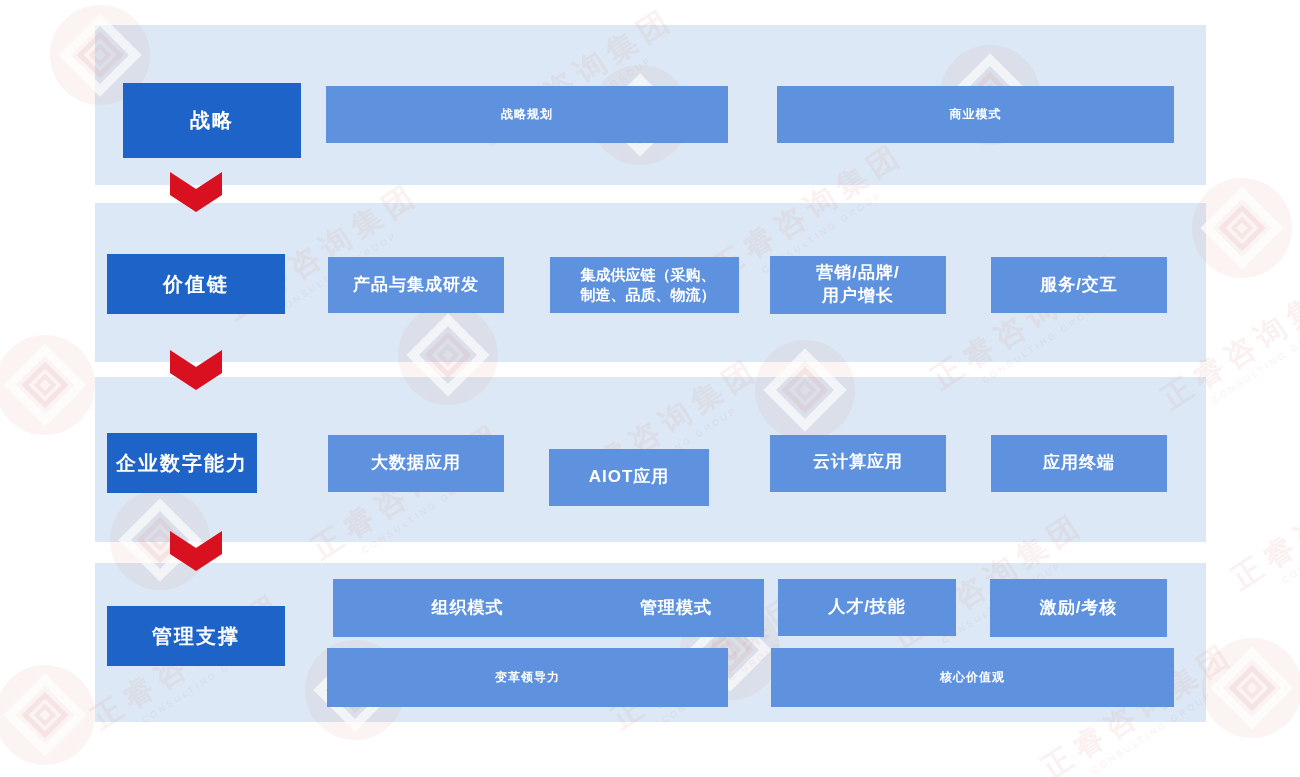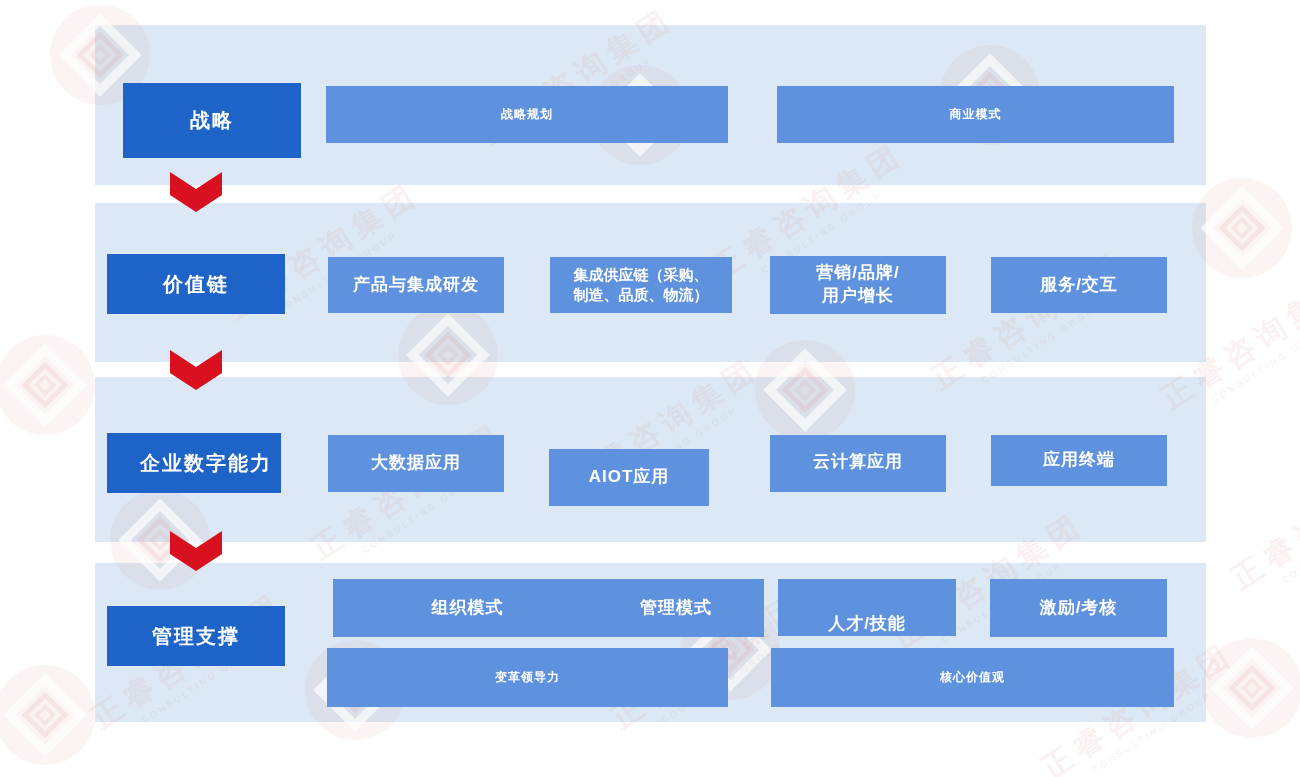--- a/index.html
+++ b/index.html
@@ -36,7 +36,7 @@
     z-index:3;
   }
   .item-box.wide{font-size:12px;}
-  .item-box.small{font-size:15px;letter-spacing:0;}
+  .item-box.small{font-size:15px;letter-spacing:0;padding-left:7px;}
   .arrow{
     position:absolute;width:52px;height:40px;z-index:4;
   }

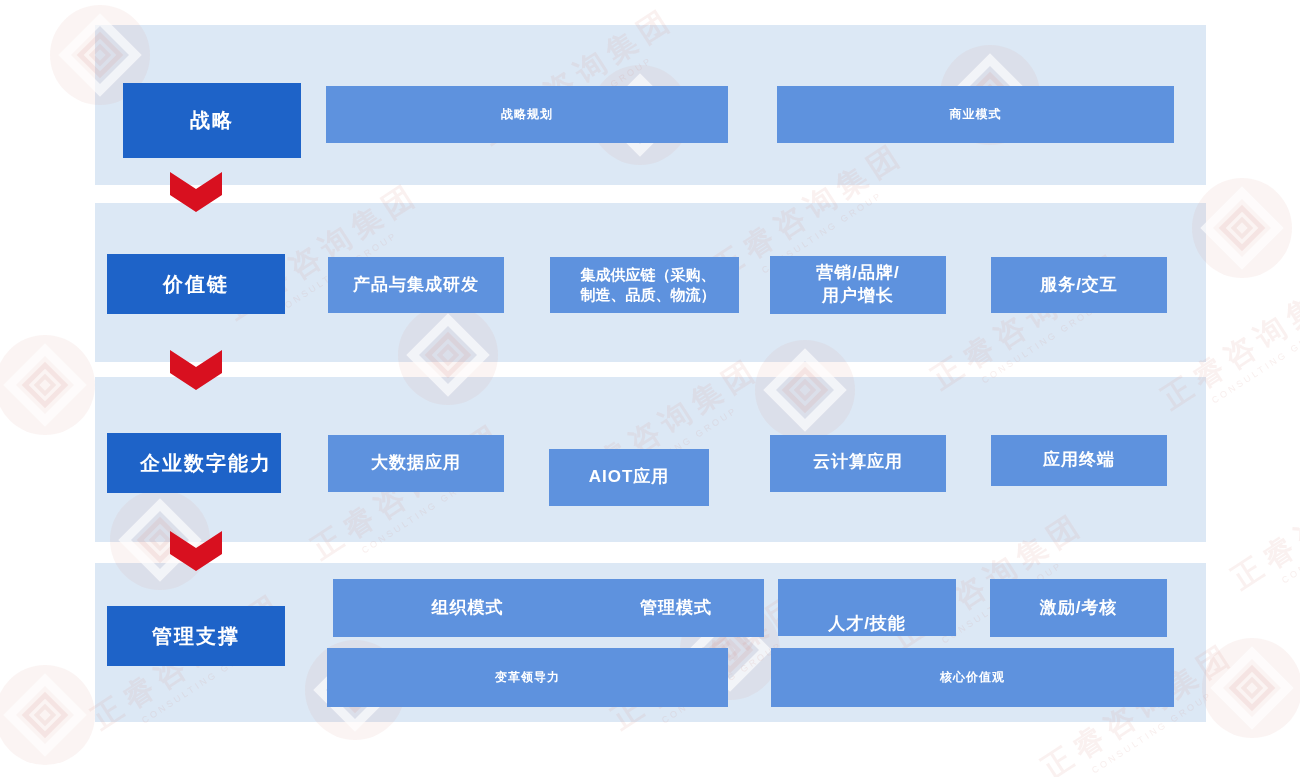--- a/index.html
+++ b/index.html
@@ -209,7 +209,7 @@
   </svg>
 
   <div class="band" style="top:377px;height:165px;"></div>
-  <div class="label-box" style="left:107px;top:433px;width:150px;height:60px;padding-left:24px;">
+  <div class="label-box" style="left:107px;top:433px;width:150px;height:60px;">
     <span>企业数字能力</span>
   </div>
   <div class="item-box" style="left:328px;top:435px;width:176px;height:57px;">

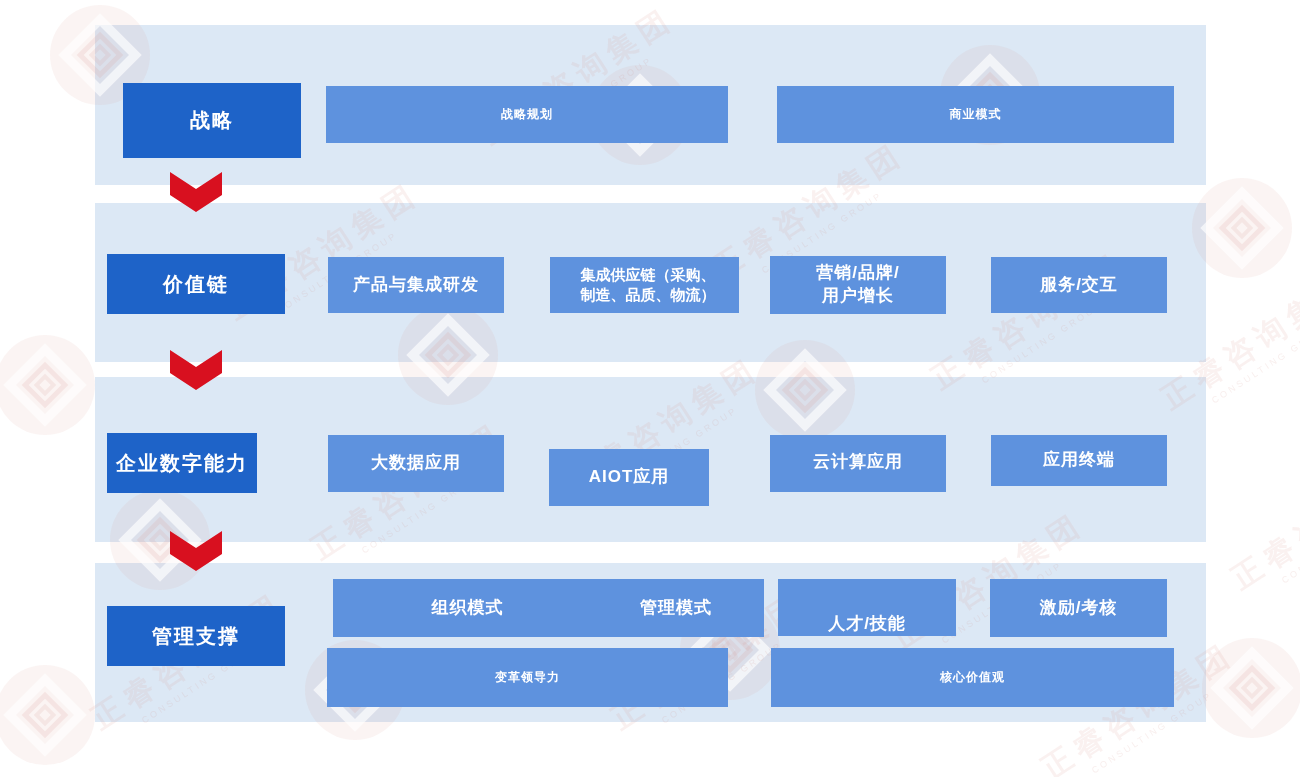--- a/index.html
+++ b/index.html
@@ -221,7 +221,7 @@
   <div class="item-box" style="left:770px;top:435px;width:176px;height:57px;font-family:Liberation Mono, monospace;">
     <span>云计算应用</span>
   </div>
-  <div class="item-box" style="left:991px;top:435px;width:176px;height:51px;">
+  <div class="item-box" style="left:991px;top:435px;width:176px;height:57px;">
     <span>应用终端</span>
   </div>
 

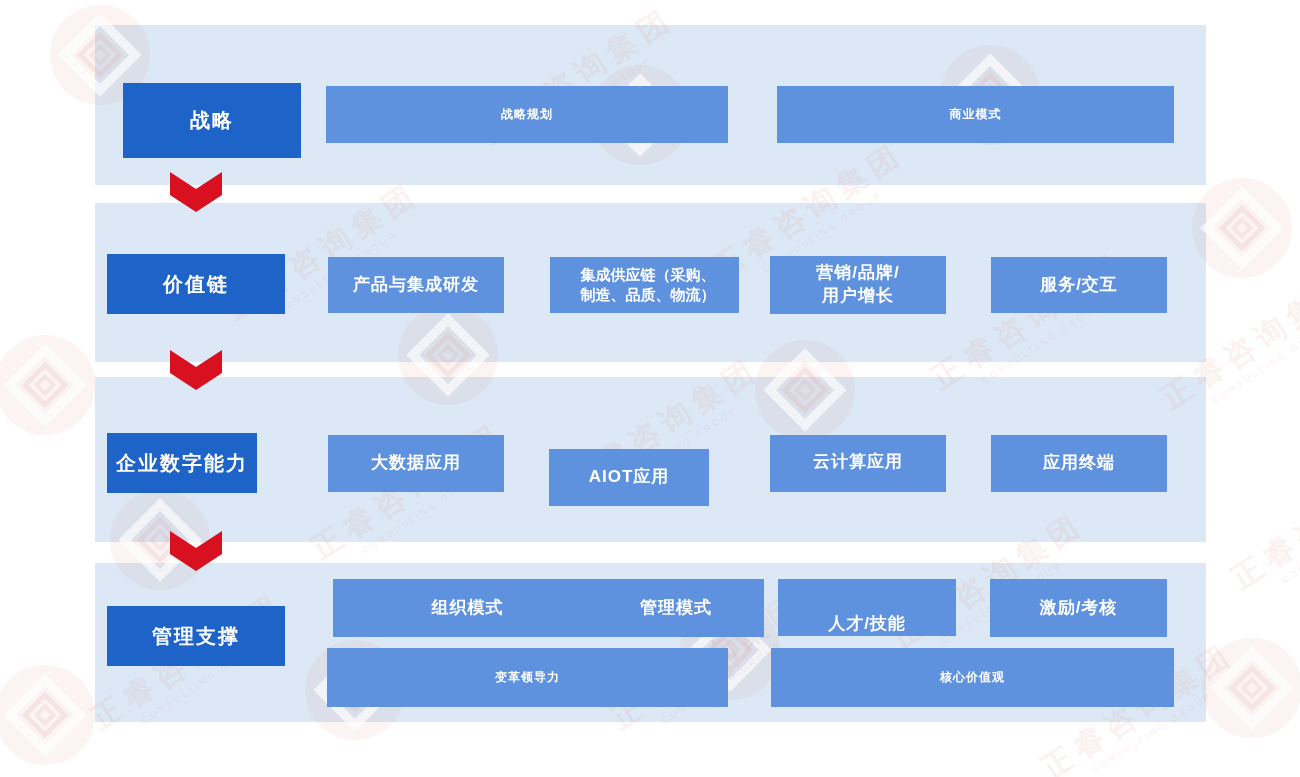--- a/index.html
+++ b/index.html
@@ -239,7 +239,7 @@
   <div class="item-box" style="left:544px;top:579px;width:176px;height:58px;padding-left:44px;">
     <span>管理模式</span>
   </div>
-  <div class="item-box" style="left:778px;top:579px;width:178px;height:57px;align-items:flex-end;">
+  <div class="item-box" style="left:778px;top:579px;width:178px;height:57px;">
     <span>人才/技能</span>
   </div>
   <div class="item-box" style="left:990px;top:579px;width:177px;height:58px;">

